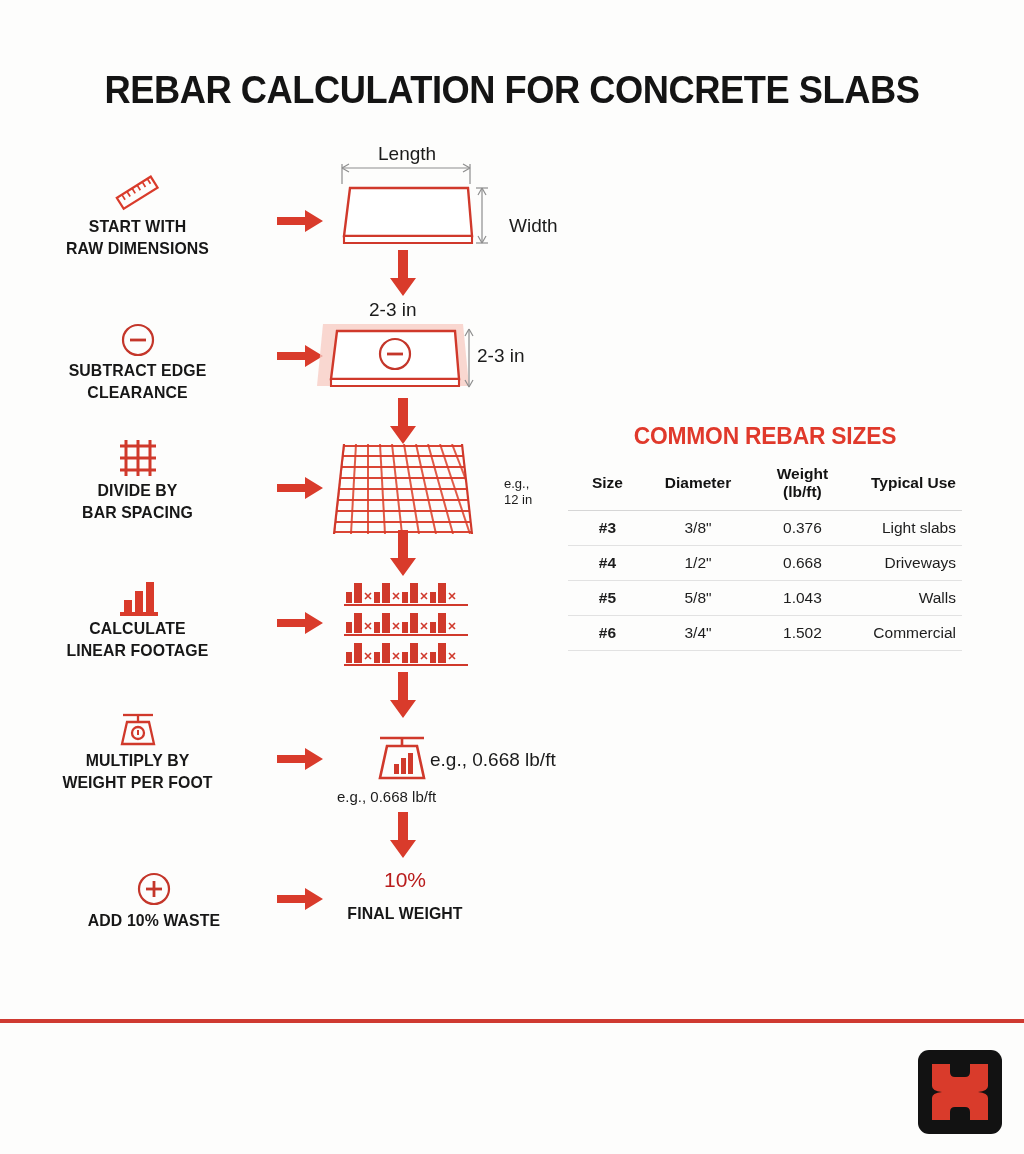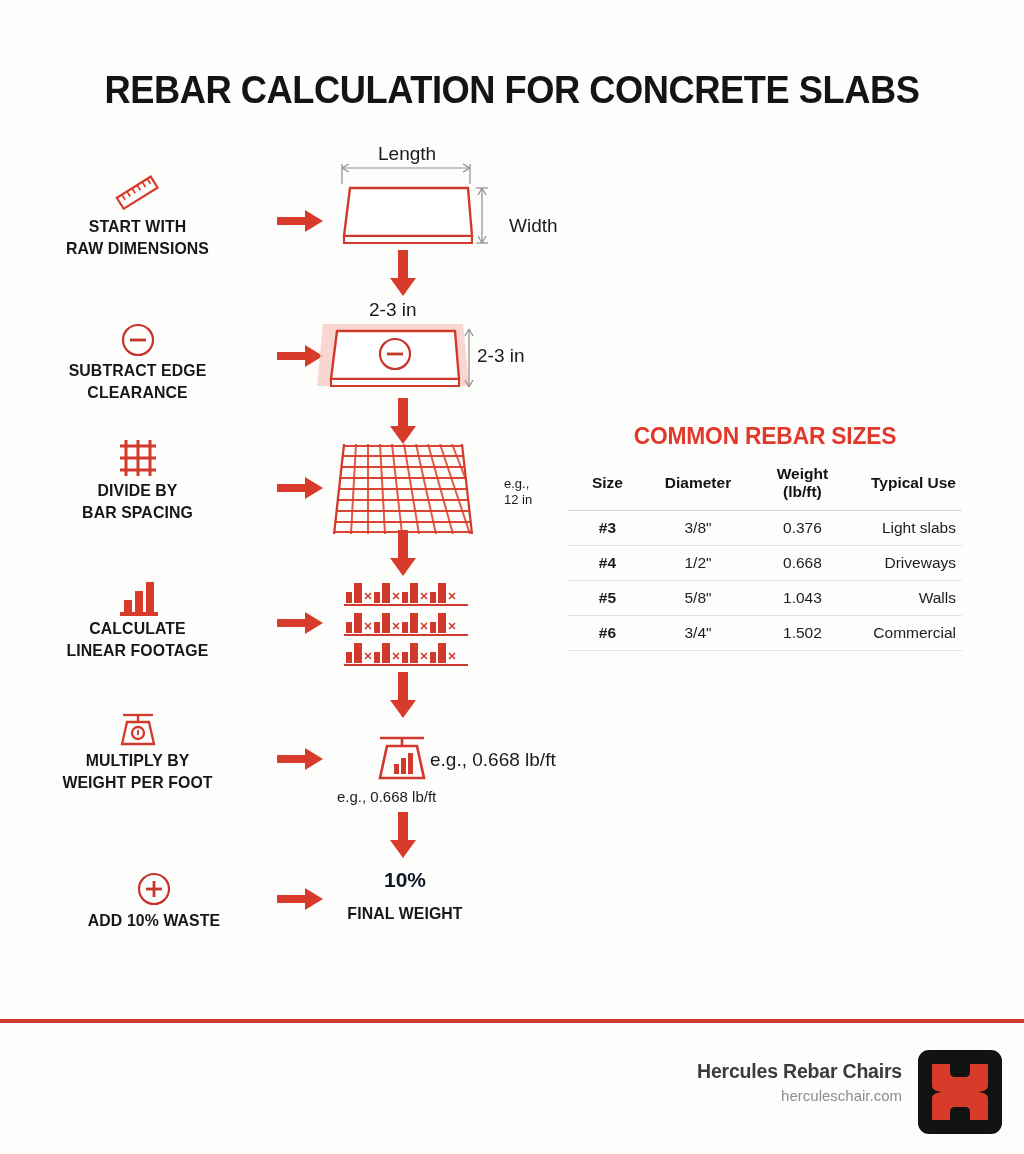--- a/index.html
+++ b/index.html
@@ -422,7 +422,7 @@
       </svg>
 
       <div class="gfx" style="left:330px; top:728px; width:150px; text-align:center;">
-        <div style="font-size:21px; font-weight:bold; color:#0f172a;">10%</div>
+        <div style="font-size:21px; font-weight:normal; color:#b91c1c;">10%</div>
         <div class="step-label" style="margin-top:11px;">FINAL WEIGHT</div>
       </div>
     </div>

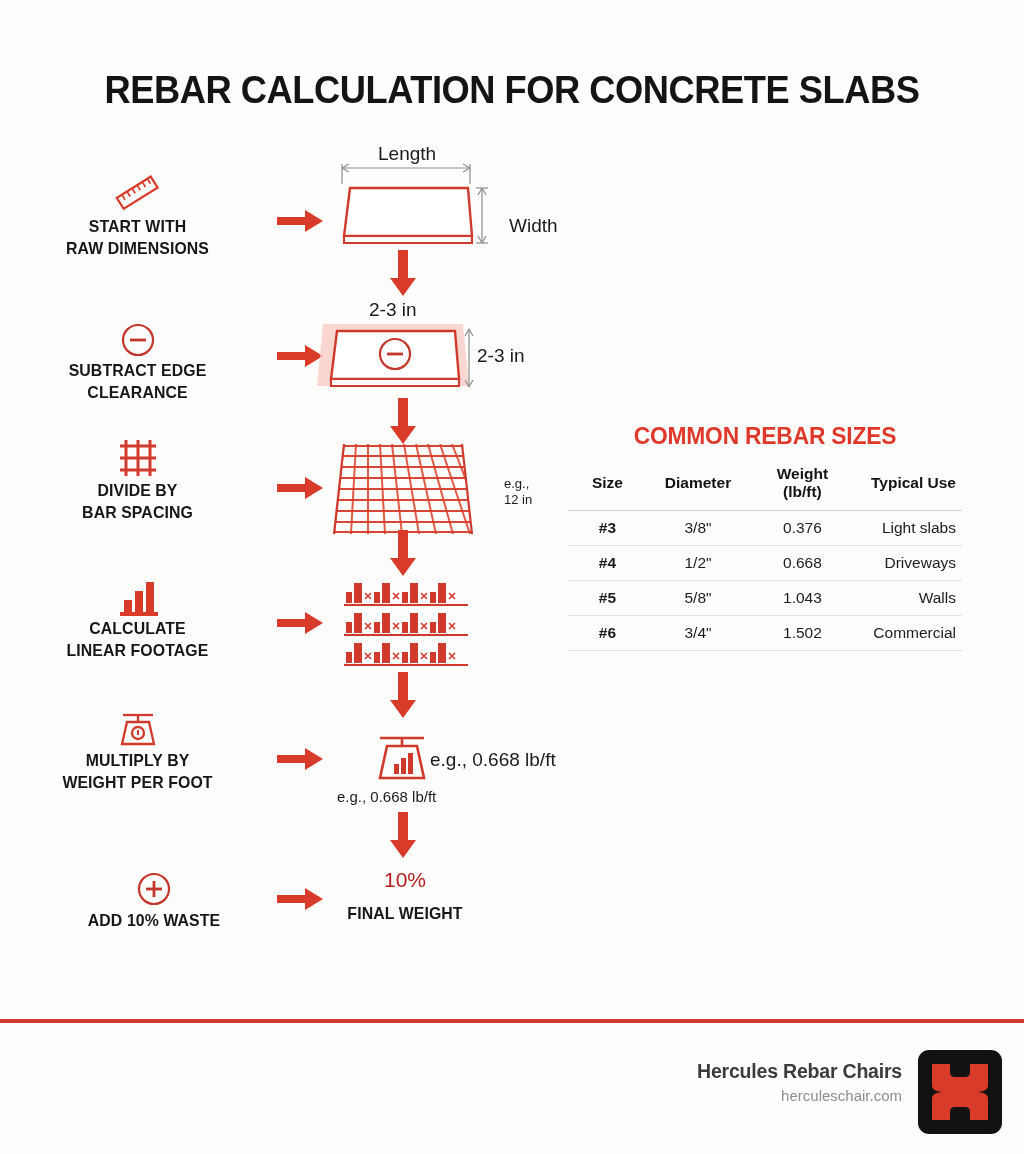--- a/index.html
+++ b/index.html
@@ -471,10 +471,6 @@
 
   <div id="divider"></div>
   <div id="footer">
-    <div id="brand">
-      <div id="brand-name">Hercules Rebar Chairs</div>
-      <div id="brand-url">herculeschair.com</div>
-    </div>
     <div id="logo">
       <svg width="84" height="84" viewBox="0 0 84 84">
         <path d="M14,14 L32,14 L32,22 Q32,27 37,27 L47,27 Q52,27 52,22 L52,14 L70,14

